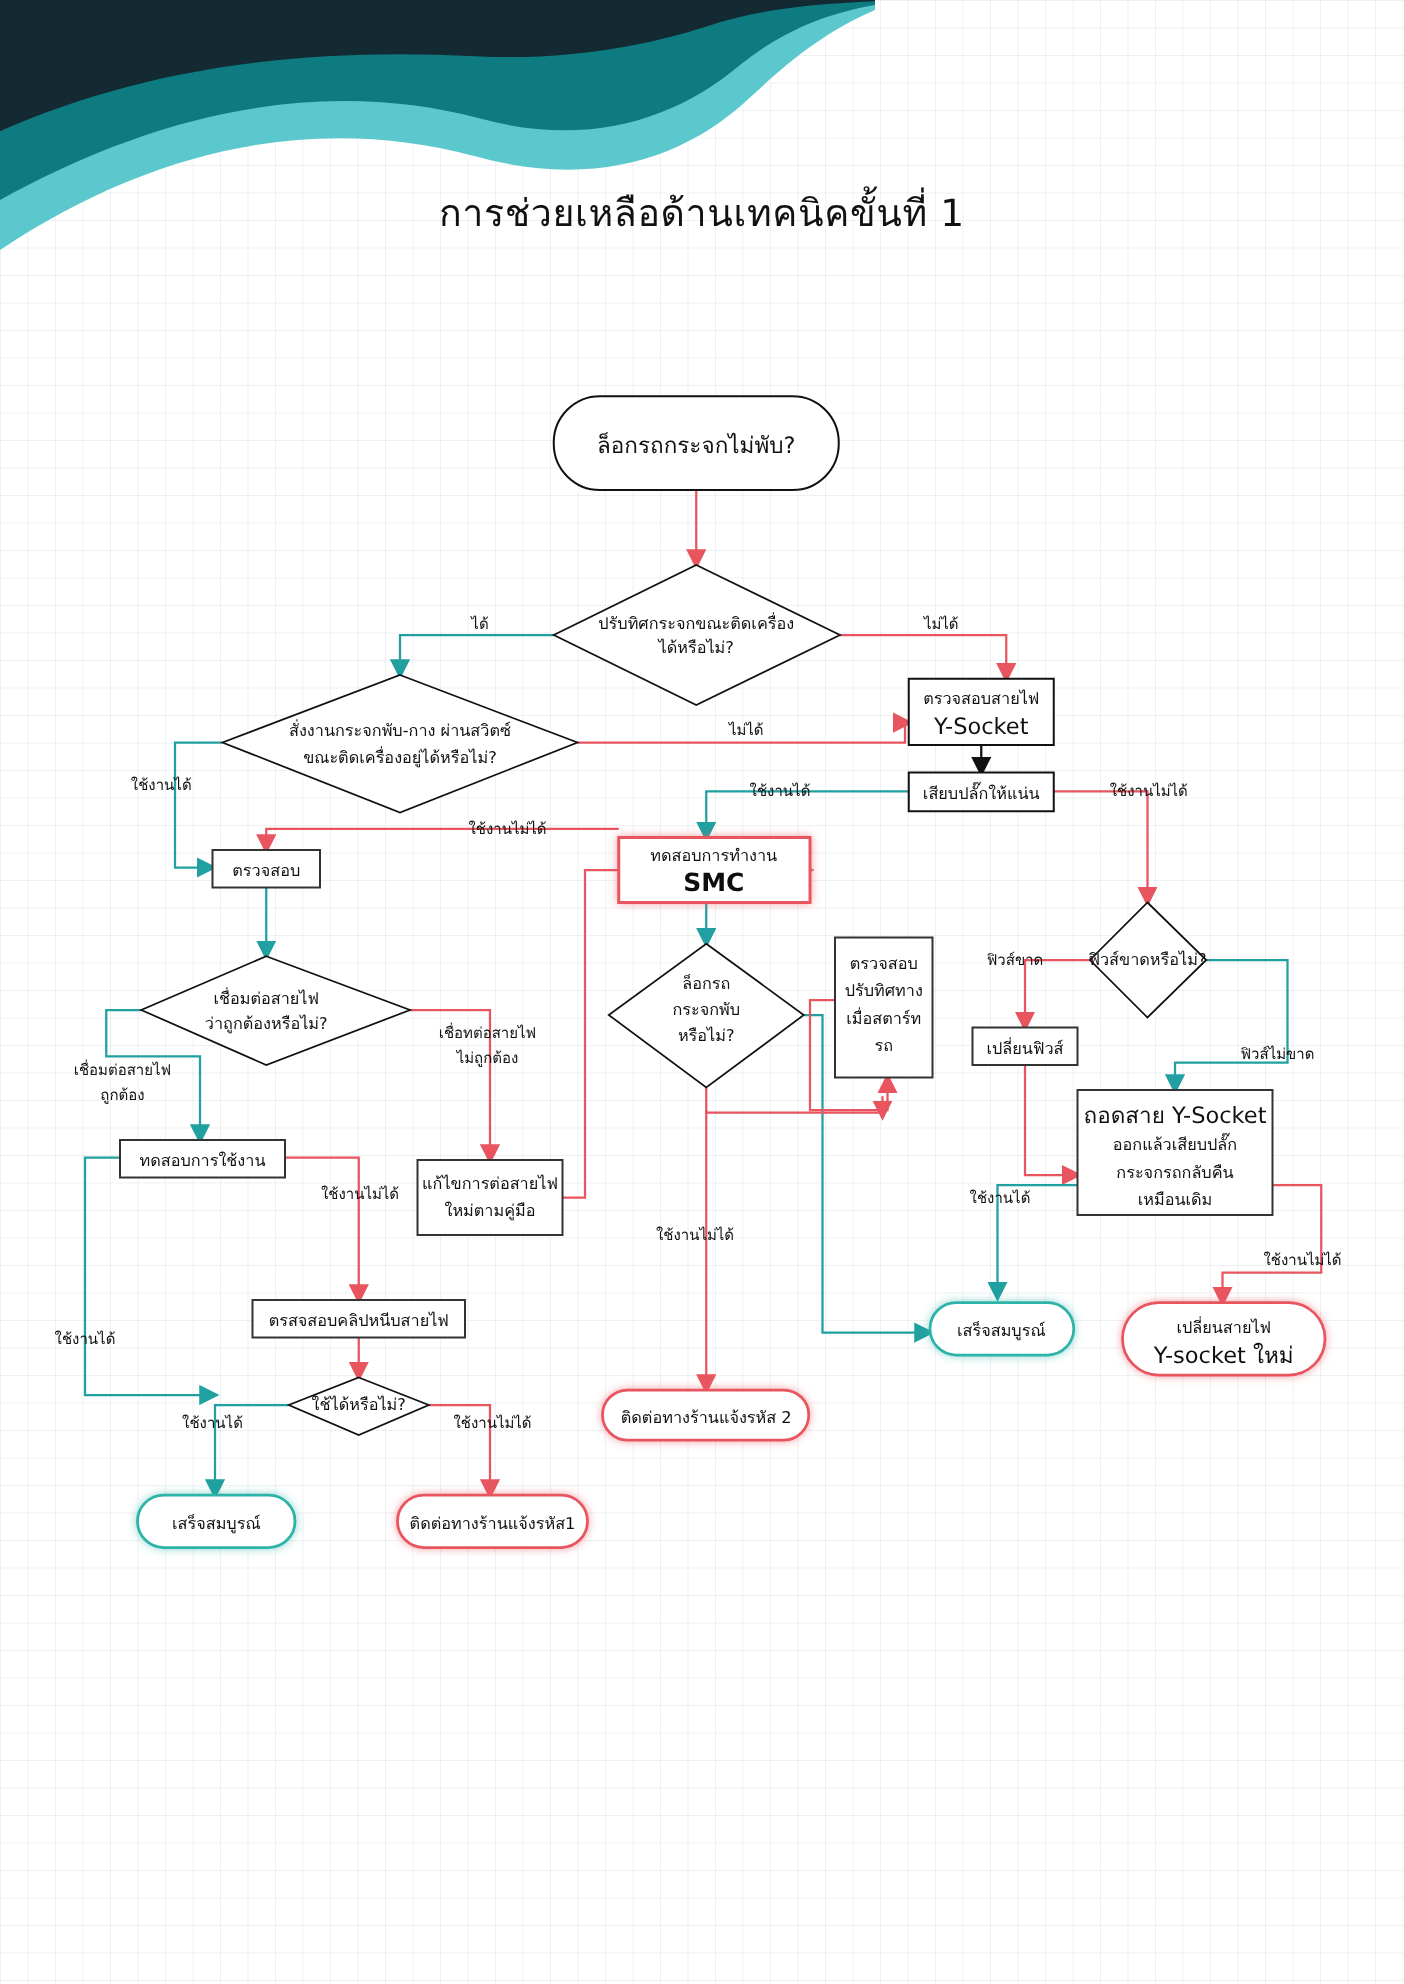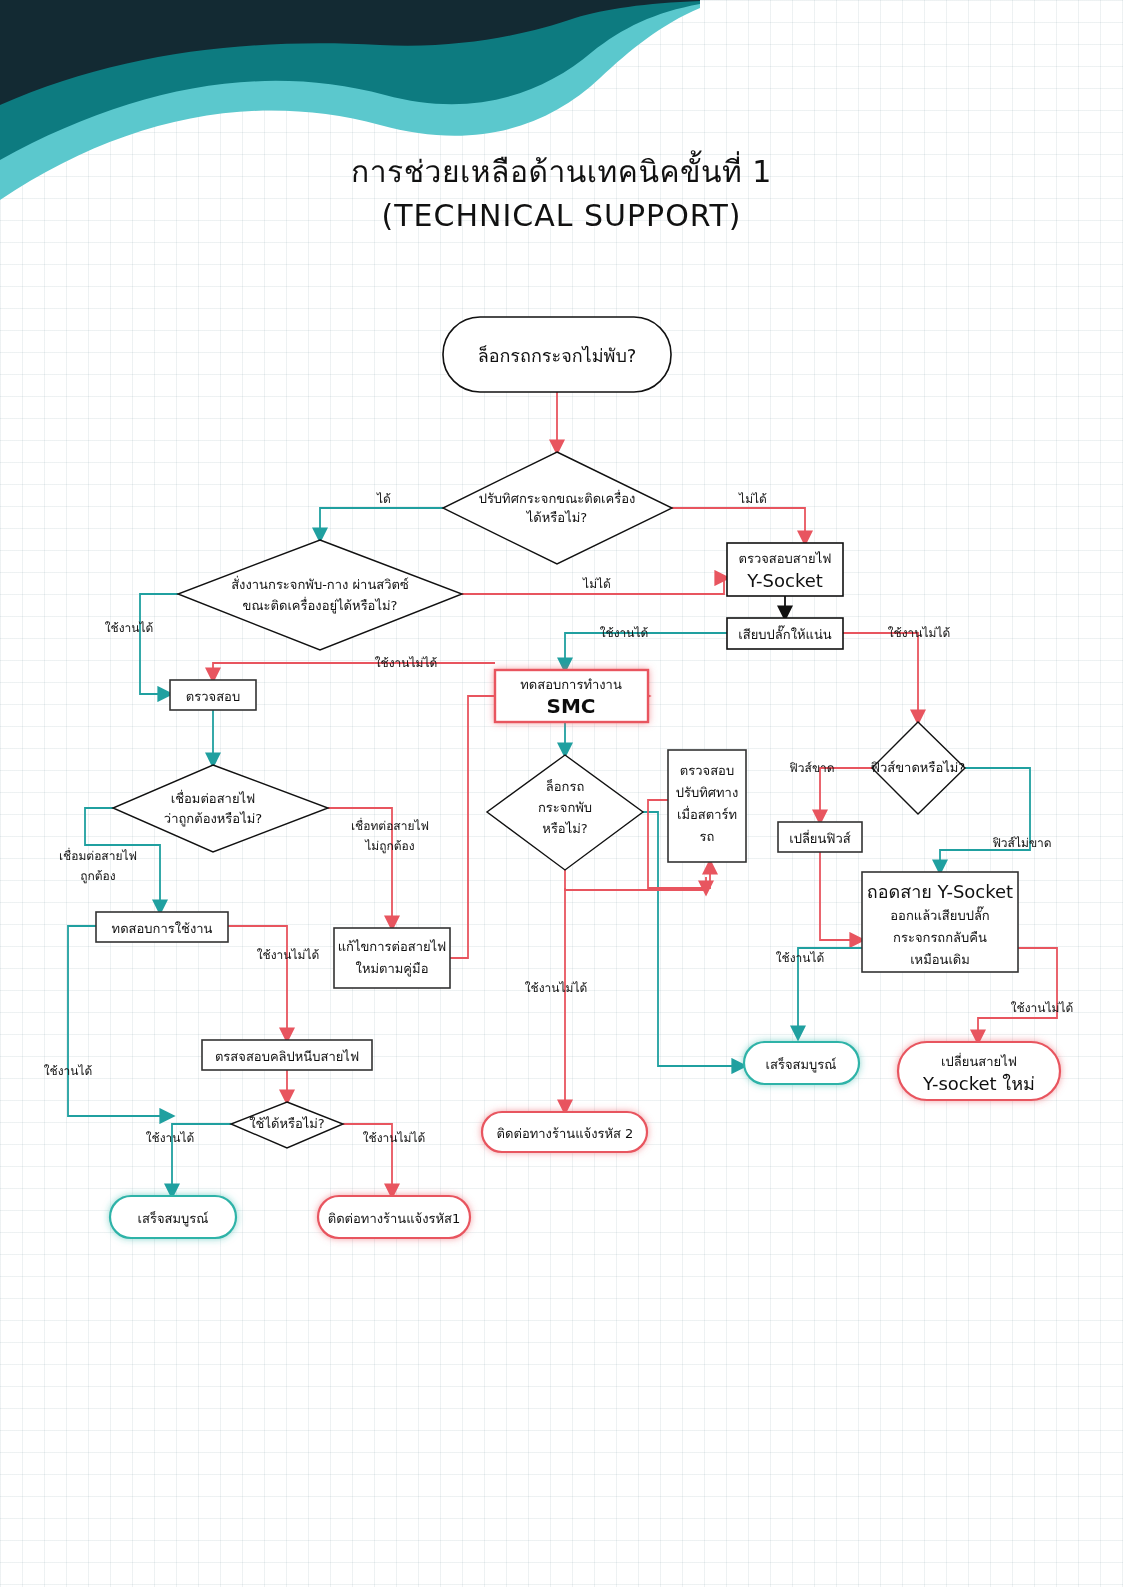--- a/index.html
+++ b/index.html
@@ -43,7 +43,6 @@
 
 <div id="title">
   <div class="l1">การช่วยเหลือด้านเทคนิคขั้นที่ 1</div>
-  <div class="l2">(TECHNICAL SUPPORT)</div>
 </div>
 
 <svg id="chart" viewBox="0 0 1123 1587">

